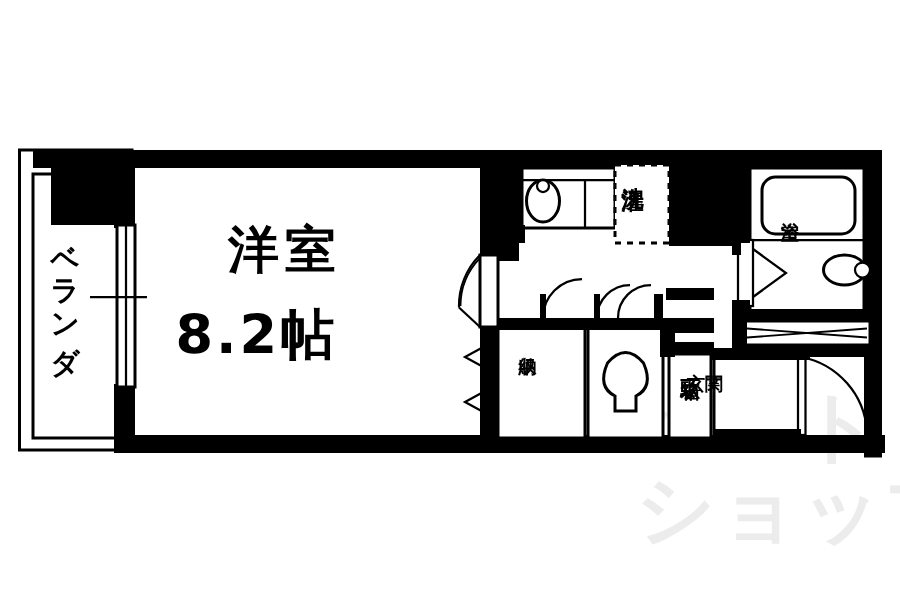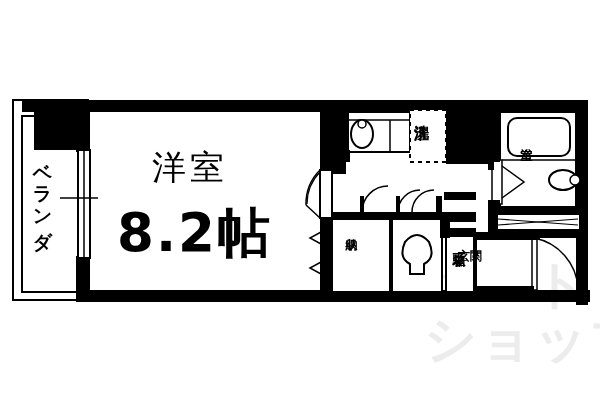--- a/index.html
+++ b/index.html
@@ -38,7 +38,7 @@
   }
   .lbl-room-name {
     font-size: 34px;
-    font-weight: 400;
+    font-weight: 700;
     letter-spacing: 4px;
   }
   .lbl-room-size {

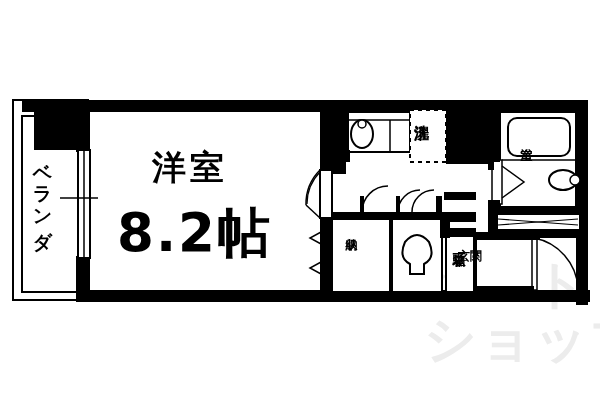--- a/index.html
+++ b/index.html
@@ -42,7 +42,7 @@
     letter-spacing: 4px;
   }
   .lbl-room-size {
-    font-size: 53px;
+    font-size: 36px;
     font-weight: 700;
     letter-spacing: 2px;
     text-align: right;

